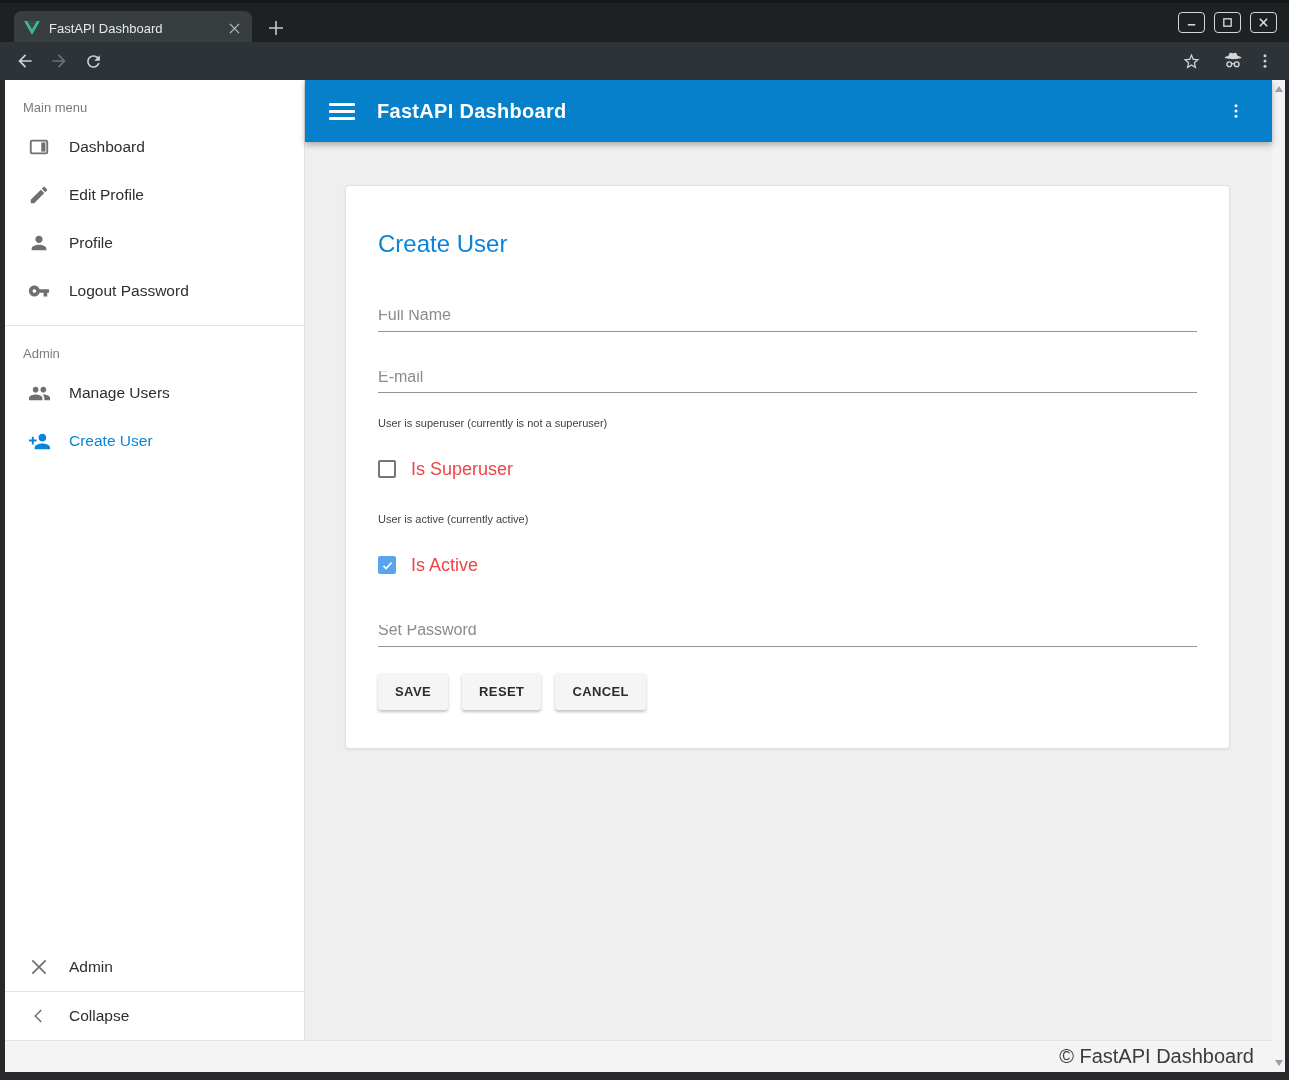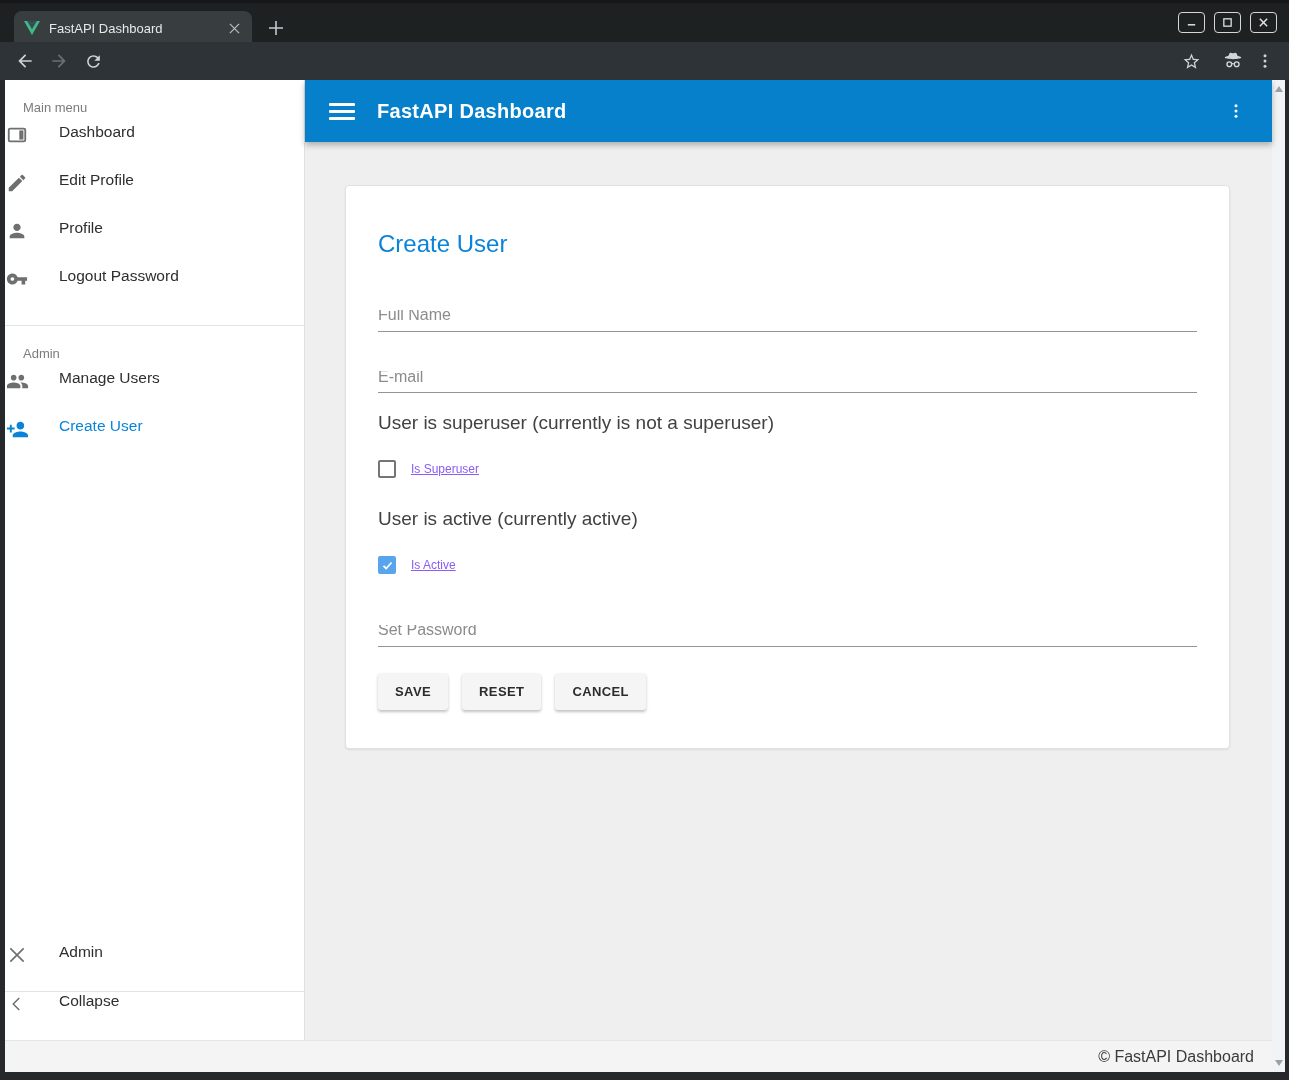--- a/index.html
+++ b/index.html
@@ -29,7 +29,7 @@
   
   .sidebar { position:absolute; left:0; top:0; width:300px; bottom:32px; background:#ffffff; border-right:1px solid #e0e0e0; display:flex; flex-direction:column; }
   .section-label { padding:20px 0 8px 18px; font-size:13px; color:#7b7b7b; }
-  .menu-item { height:48px; display:flex; align-items:flex-start; gap:30px; cursor:pointer; }
+  .menu-item { height:48px; display:flex; align-items:center; padding-left:22px; gap:18px; cursor:pointer; }
   .menu-item .mi-icon { width:24px; height:24px; display:flex; align-items:center; justify-content:center; }
   .menu-item .mi-label { font-size:15.5px; color:#2e2e2e; }
   .menu-item.active .mi-label { color:#0a84d8; }

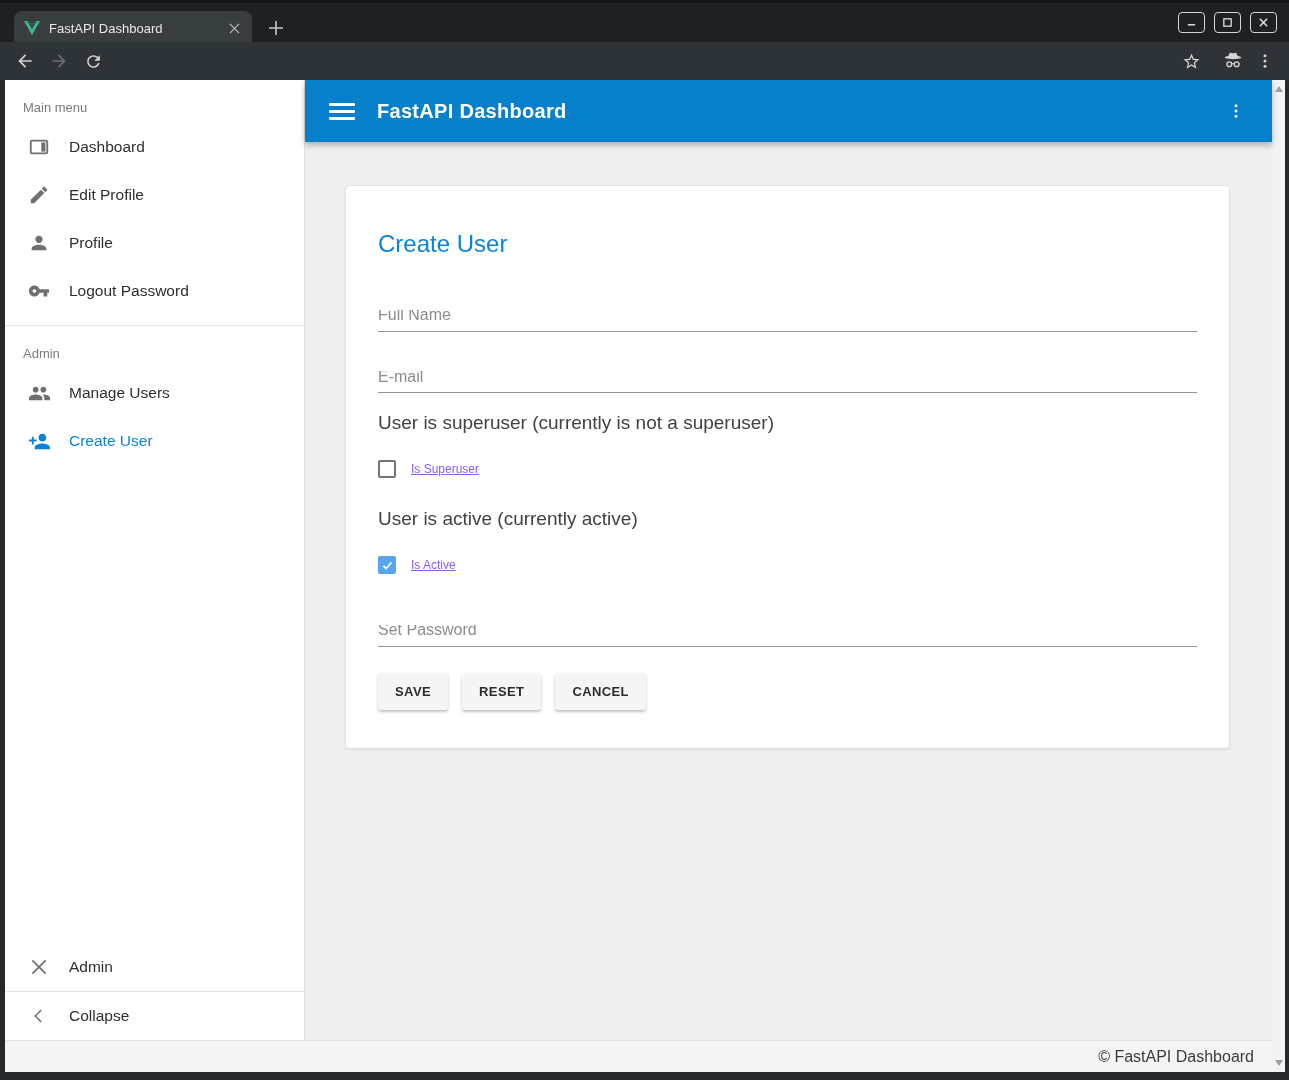--- a/index.html
+++ b/index.html
@@ -52,7 +52,7 @@
   .field + .field { margin-top:36px; }
   .field input { width:100%; border:none; border-bottom:1px solid #949494; outline:none; font-size:16px; color:#212121; height:22px; padding-bottom:10px; background:transparent; font-family:"Liberation Sans", sans-serif; }
   .field input::placeholder { color:#8c8c8c; opacity:1; }
-  .hint { margin-top:20px; font-size:19px; line-height:20px; color:#424242; }
+  .hint { margin-top:20px; font-size:11px; line-height:20px; color:#424242; }
   .hint.second { margin-top:28px; }
   .check-row { margin-top:24px; display:flex; align-items:center; gap:15px; height:24px; cursor:pointer; }
   .checkbox { width:18px; height:18px; border:2px solid #757575; border-radius:2px; background:#fff; display:flex; align-items:center; justify-content:center; }

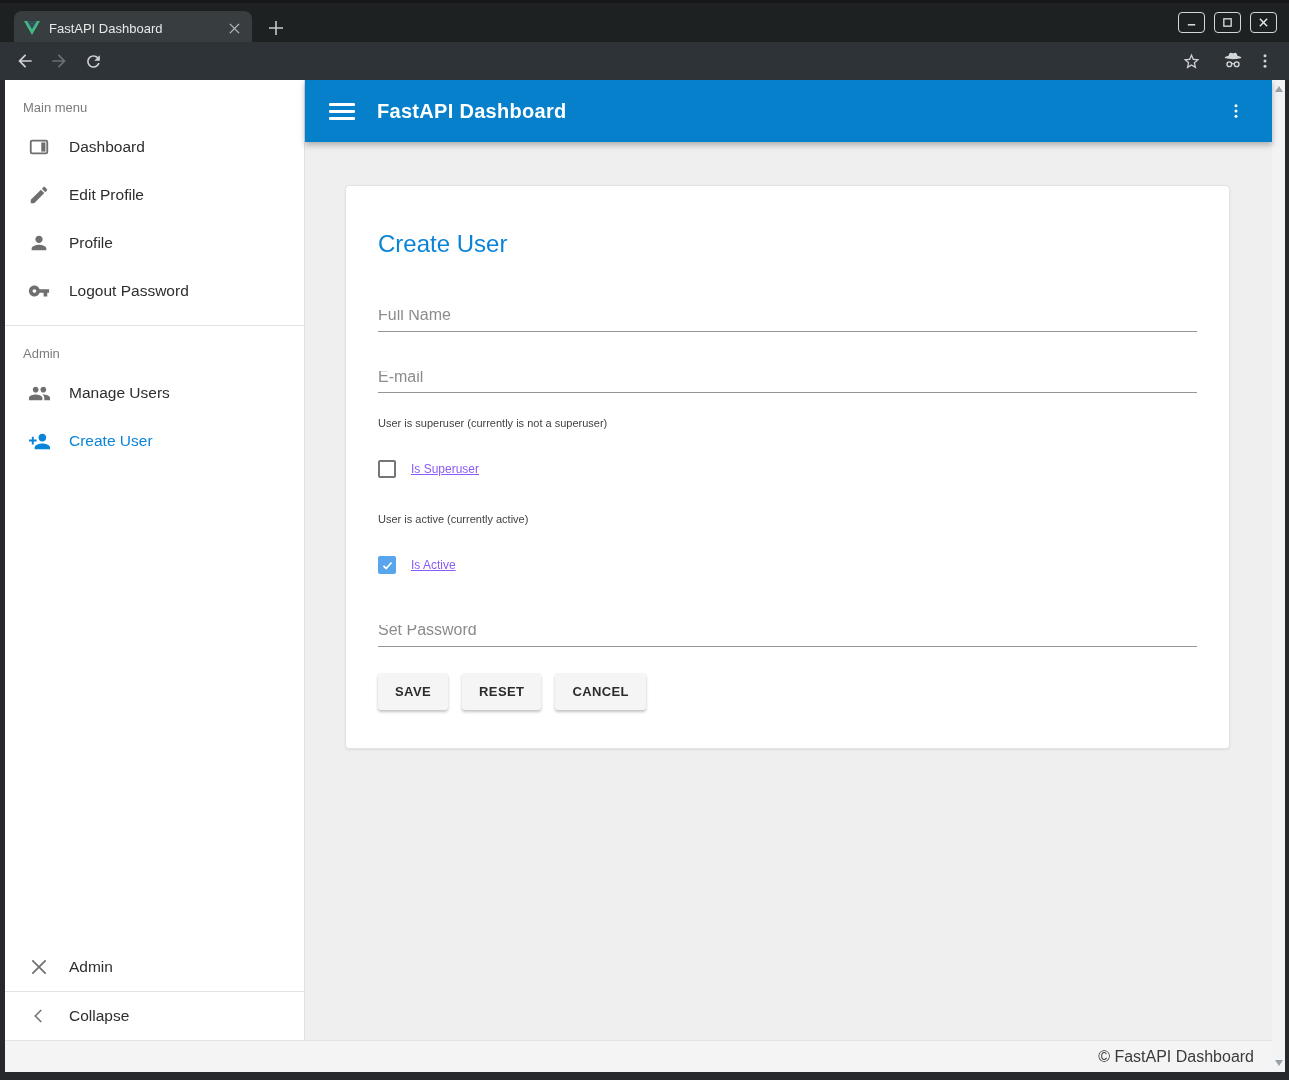--- a/index.html
+++ b/index.html
@@ -57,7 +57,7 @@
   .check-row { margin-top:24px; display:flex; align-items:center; gap:15px; height:24px; cursor:pointer; }
   .checkbox { width:18px; height:18px; border:2px solid #757575; border-radius:2px; background:#fff; display:flex; align-items:center; justify-content:center; }
   .checkbox.checked { background:#58a5ee; border-color:#58a5ee; }
-  .check-label { font-size:12px; color:#8b5cf6;text-decoration:underline; }
+  .check-label { font-size:18px; color:#ef4444; }
   .pw { margin-top:44px; }
   .btn-row { margin-top:26px; display:flex; gap:14px; }
   .btn { height:37px; padding:0 17px; background:#f5f5f5; border:none; border-radius:3px; box-shadow:0 2px 3px rgba(0,0,0,.24); font-size:13px; font-weight:600; letter-spacing:.4px; color:#2c2c2c; font-family:"Liberation Sans", sans-serif; cursor:pointer; }

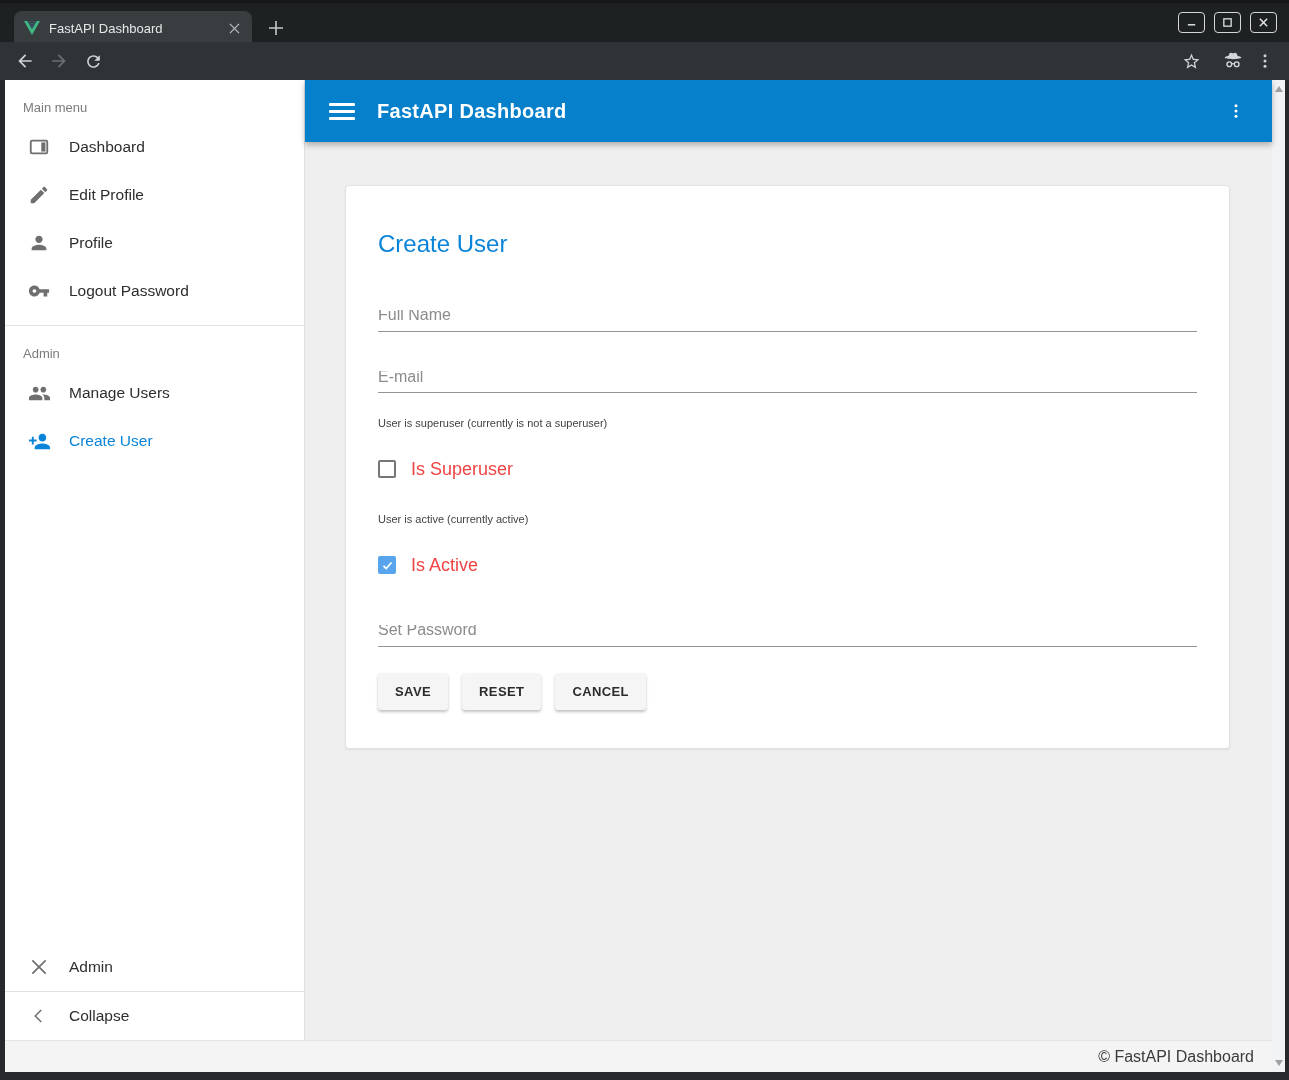--- a/index.html
+++ b/index.html
@@ -64,7 +64,7 @@
 
   
   .app-footer { position:absolute; left:0; right:13px; bottom:0; height:32px; background:#f4f4f5; border-top:1px solid #e4e4e4; display:flex; align-items:center; justify-content:flex-end; padding-right:18px; }
-  .footer-text { font-size:16px; color:#3b3b3b; }
+  .footer-text { font-size:20px; color:#3b3b3b; }
   .scrollbar { position:absolute; right:0; top:0; bottom:0; width:13px; background:#f1f3f4; }
   .sb-arrow { position:absolute; left:0; width:13px; height:14px; display:flex; align-items:center; justify-content:center; }
   .sb-up { top:2px; } .sb-down { bottom:2px; }

